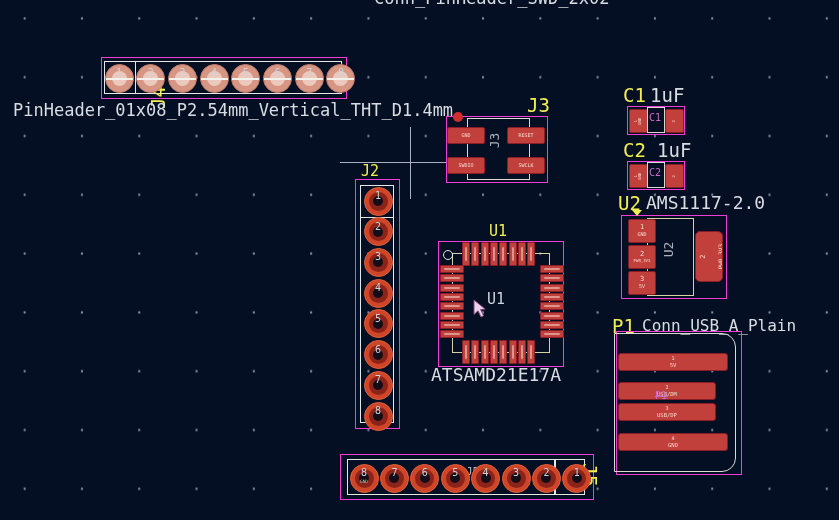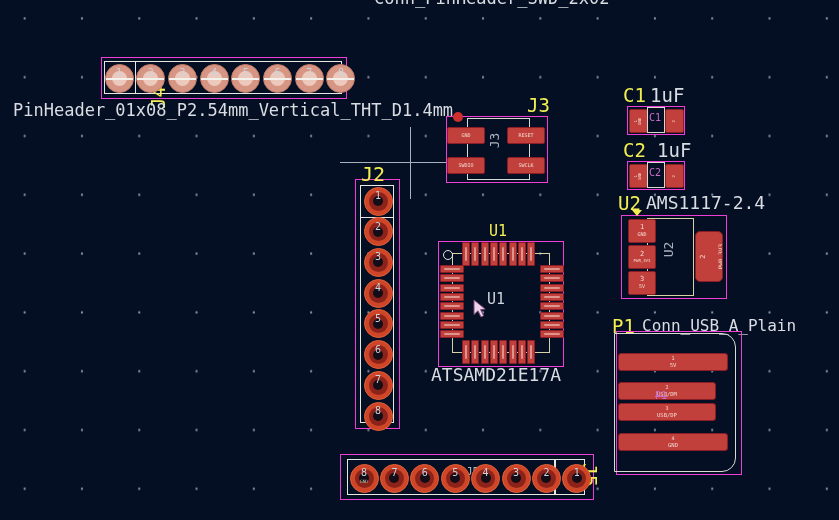--- a/index.html
+++ b/index.html
@@ -160,7 +160,7 @@
     <div class="courtyard" style="left:355px;top:179px;width:43px;height:248px;"></div>
     <div class="silk" style="left:360px;top:185px;width:32px;height:236px;"></div>
     <div class="silk" style="left:360px;top:185px;width:32px;height:31px;"></div>
-    <div class="ref" style="left:361px;top:164px;font-size:20px;">J2</div>
+    <div class="ref" style="left:361px;top:164px;font-size:15px;">J2</div>
     <div id="j2-pads">
         <div class="tht tht-a" style="left: 363.5px; top: 186.5px; width: 27px; height: 27px;">
           <div class="ring"></div>

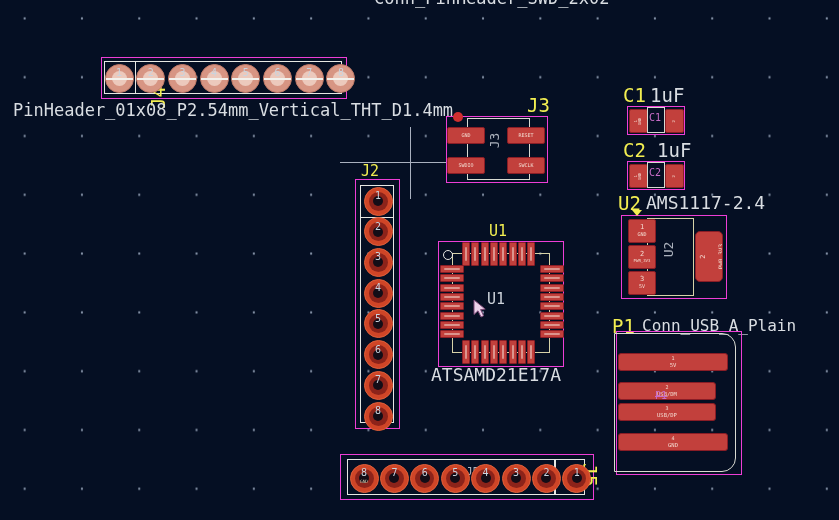--- a/index.html
+++ b/index.html
@@ -247,7 +247,7 @@
 
   <div>
     <div class="ref" style="left:618px;top:194px;font-size:19px;">U2</div>
-    <div class="val" style="left:646px;top:194px;font-size:18px;">AMS1117-2.4</div>
+    <div class="val" style="left:646px;top:194px;font-size:18px;">AMS1117-2.0</div>
     <div class="courtyard" style="left:621px;top:215px;width:104px;height:82px;"></div>
     <div class="fab" style="left:647px;top:218px;width:45px;height:76px;"></div>
     <div class="abs" style="left:632px;top:210px;width:0;height:0;border-left:5px solid transparent;border-right:5px solid transparent;border-top:6px solid #f2ee51;"></div>

